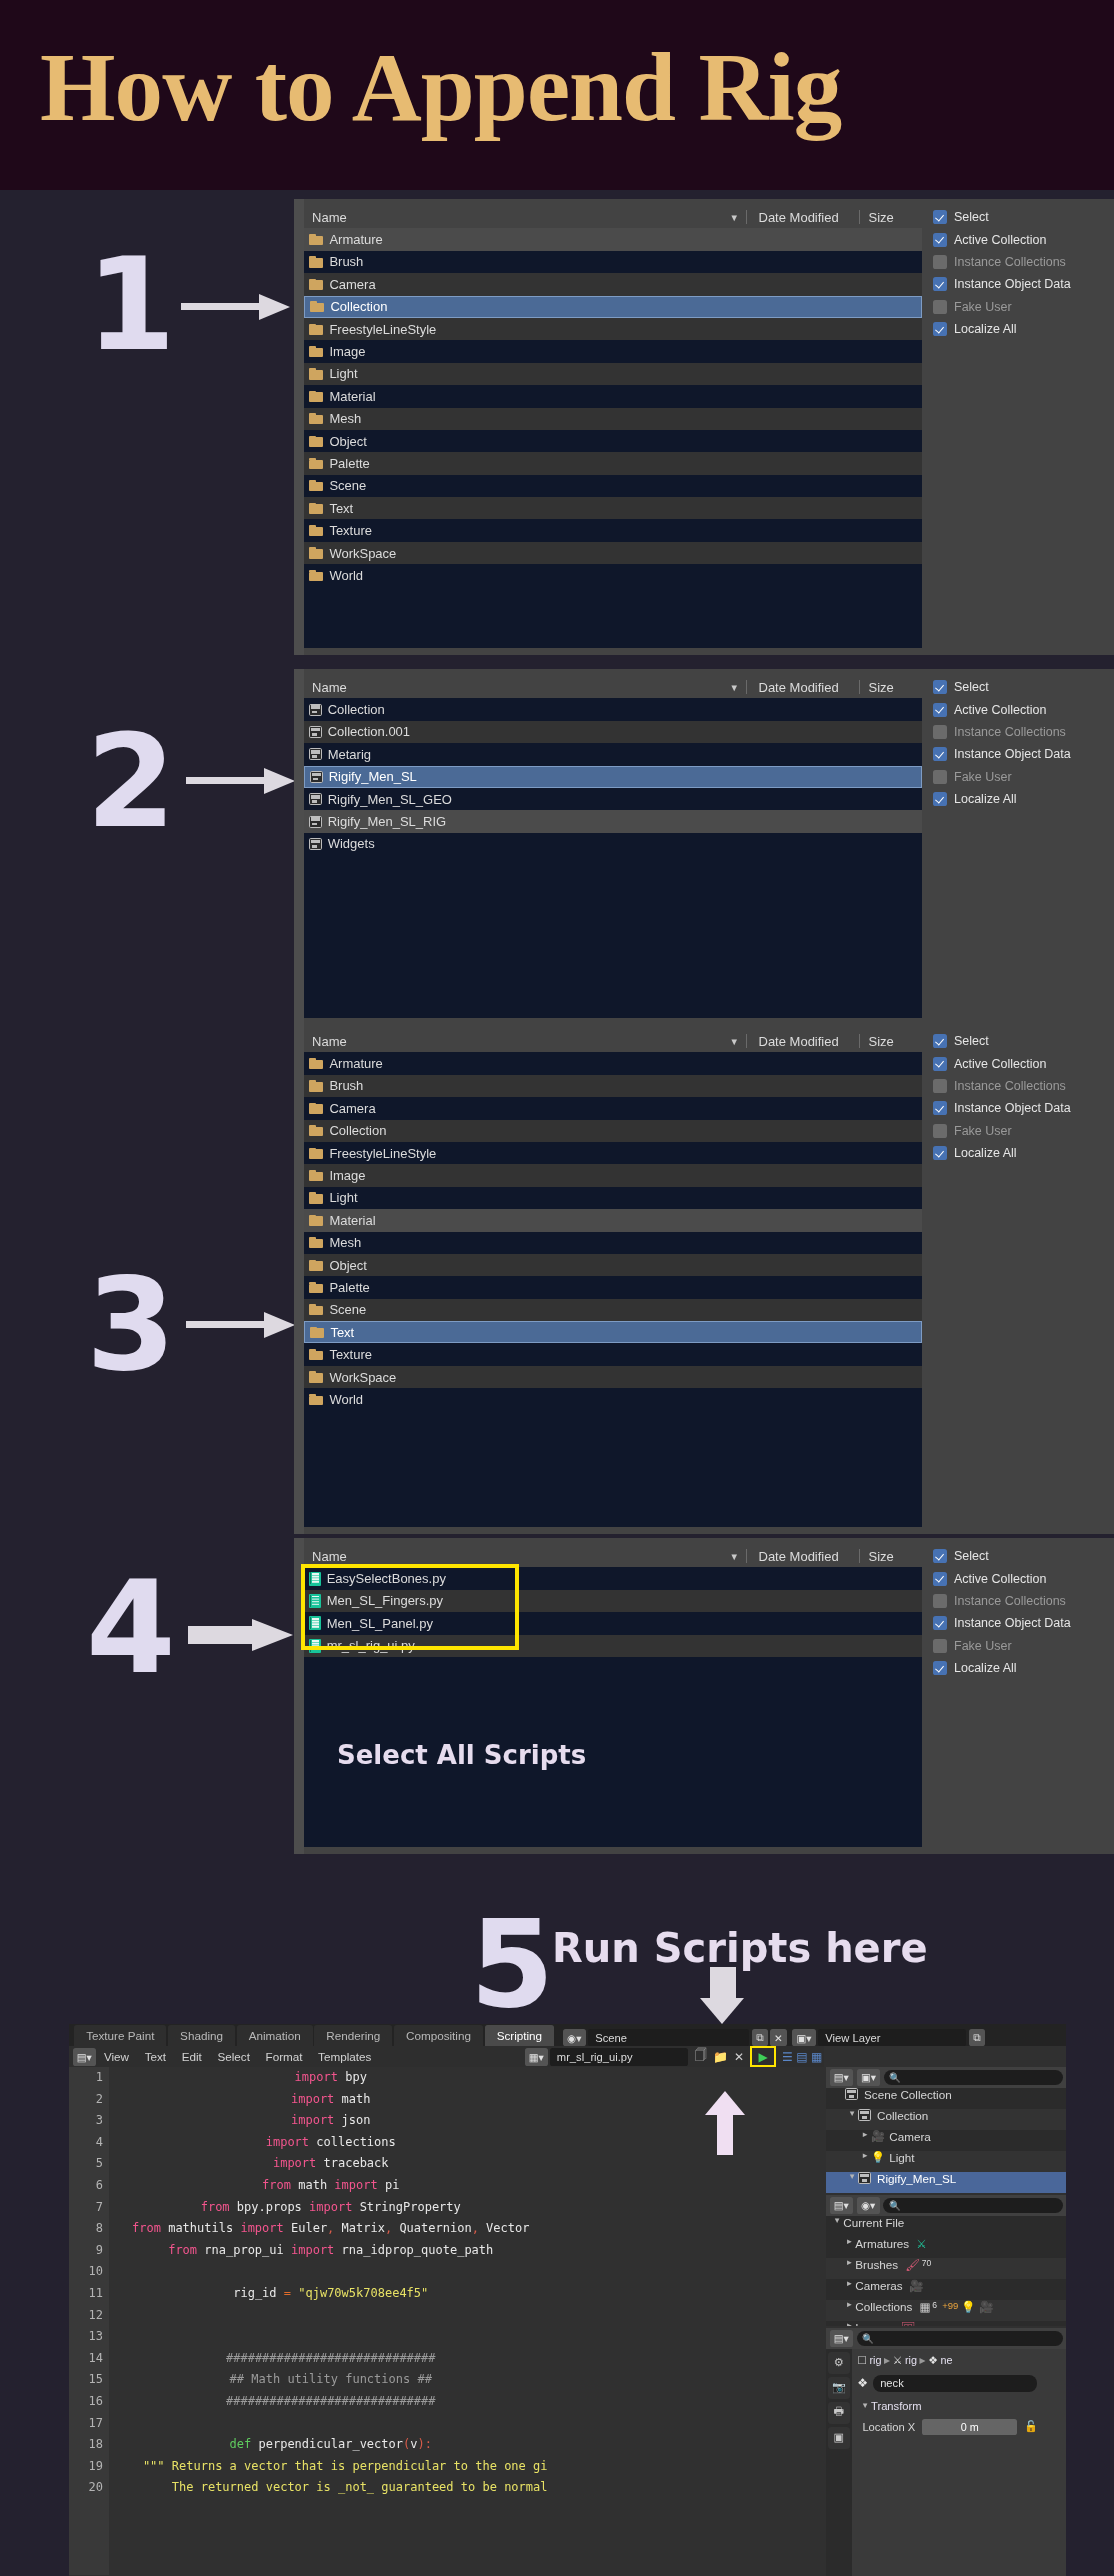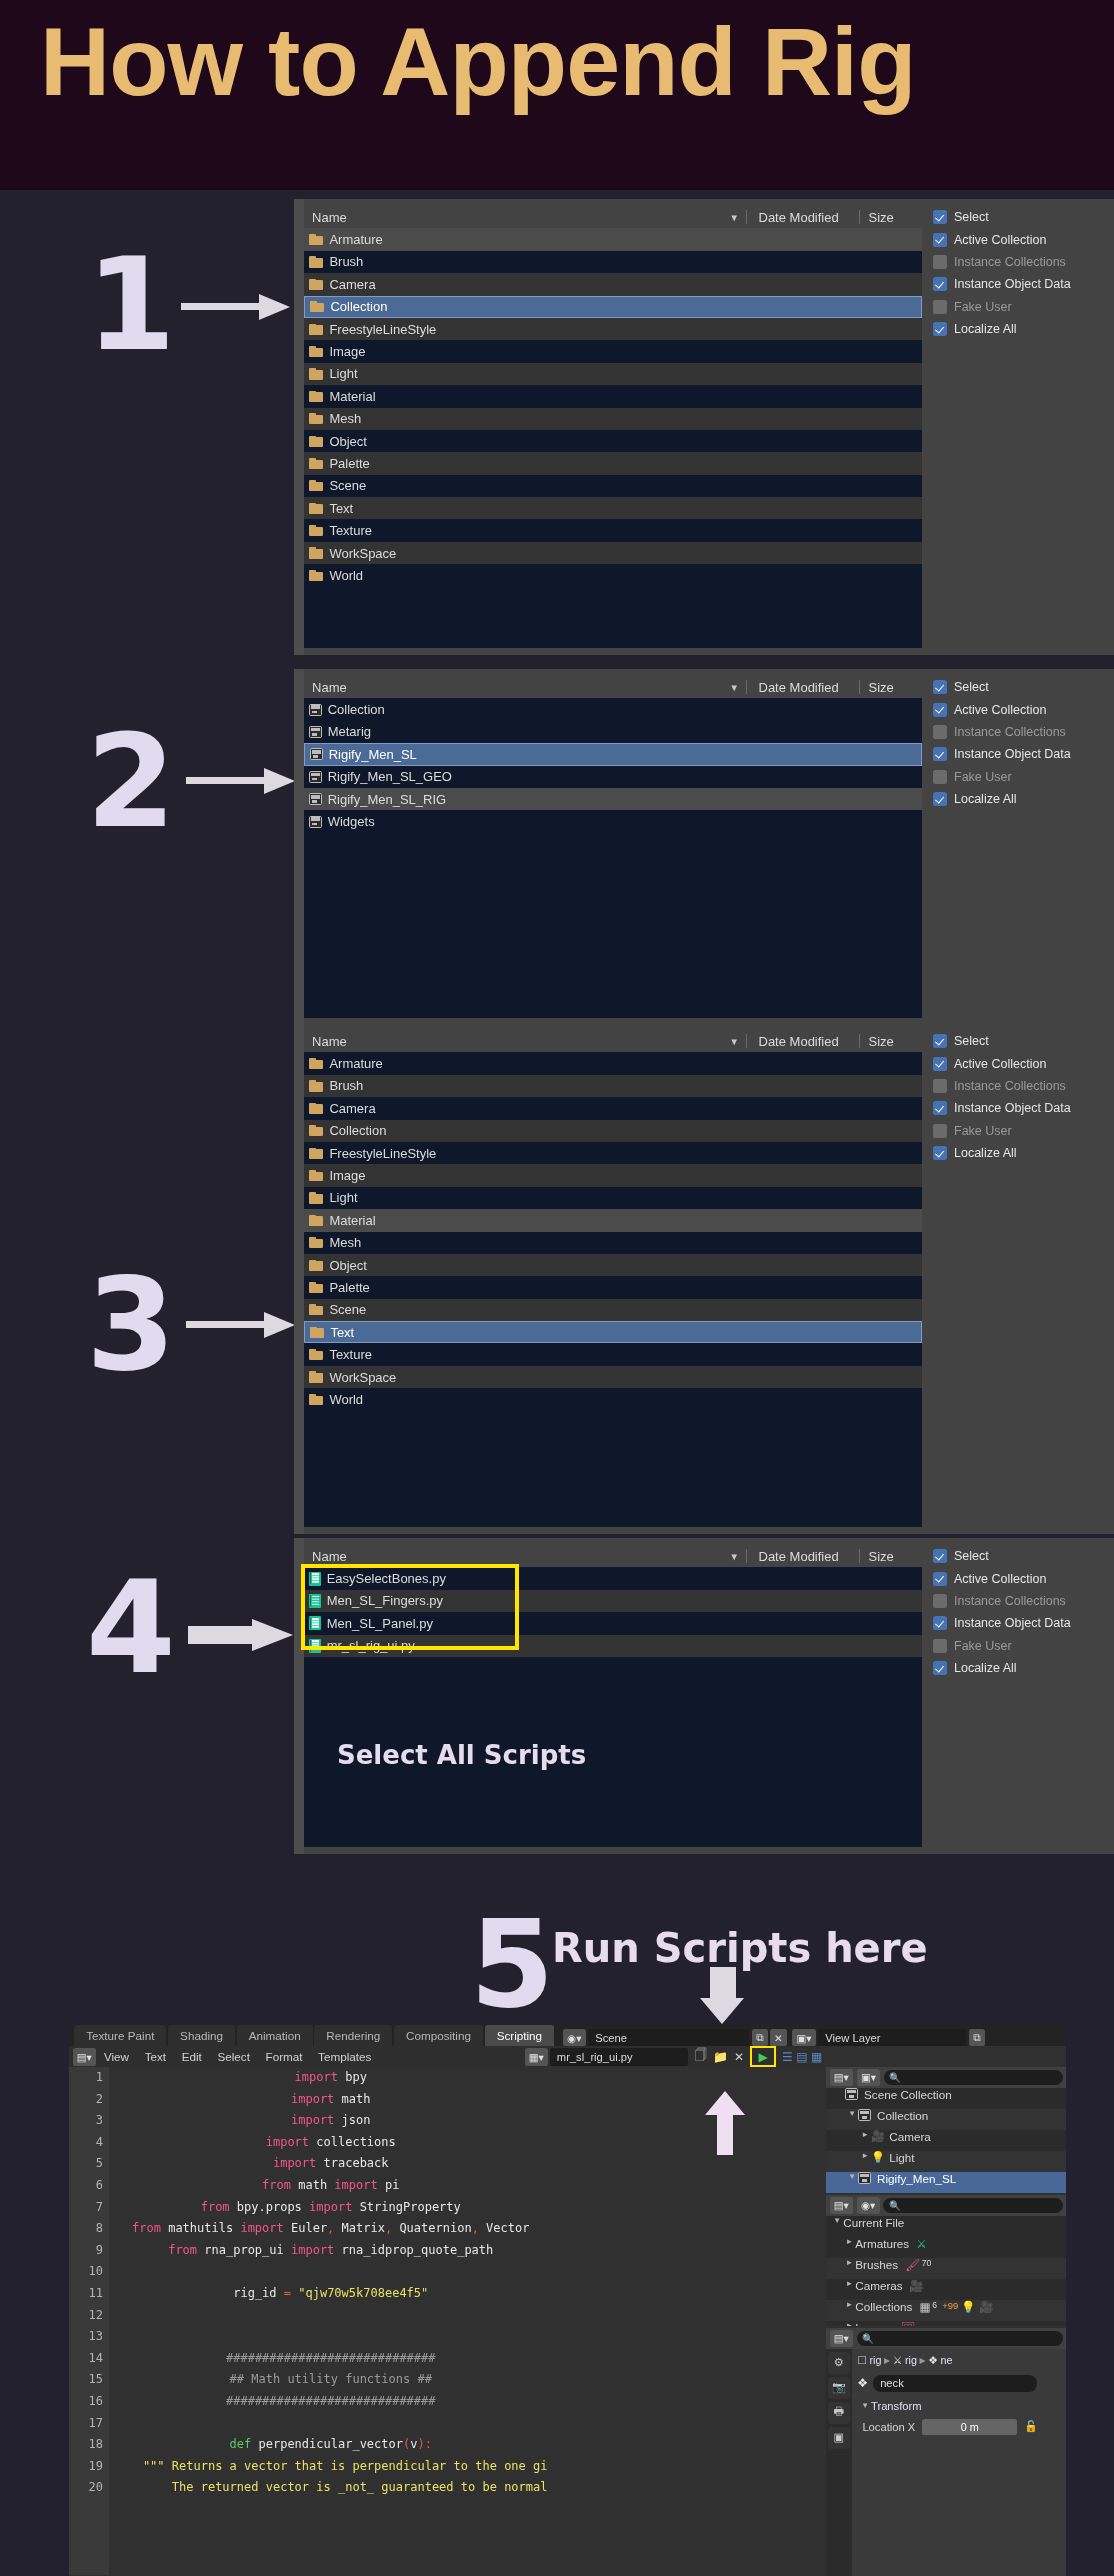--- a/index.html
+++ b/index.html
@@ -15,10 +15,10 @@
     background:#1f0819;
   }
   .banner-title{
-    position:absolute; left:40px; top:6px;
+    position:absolute; left:40px; top:32px;
     font-size:97px; font-weight:bold; letter-spacing:-0.9px;
     color:#e7bb72; white-space:nowrap;
-    font-family:Liberation Sans, sans-serif;
+    font-family:Liberation Serif, serif;
   }
 
   

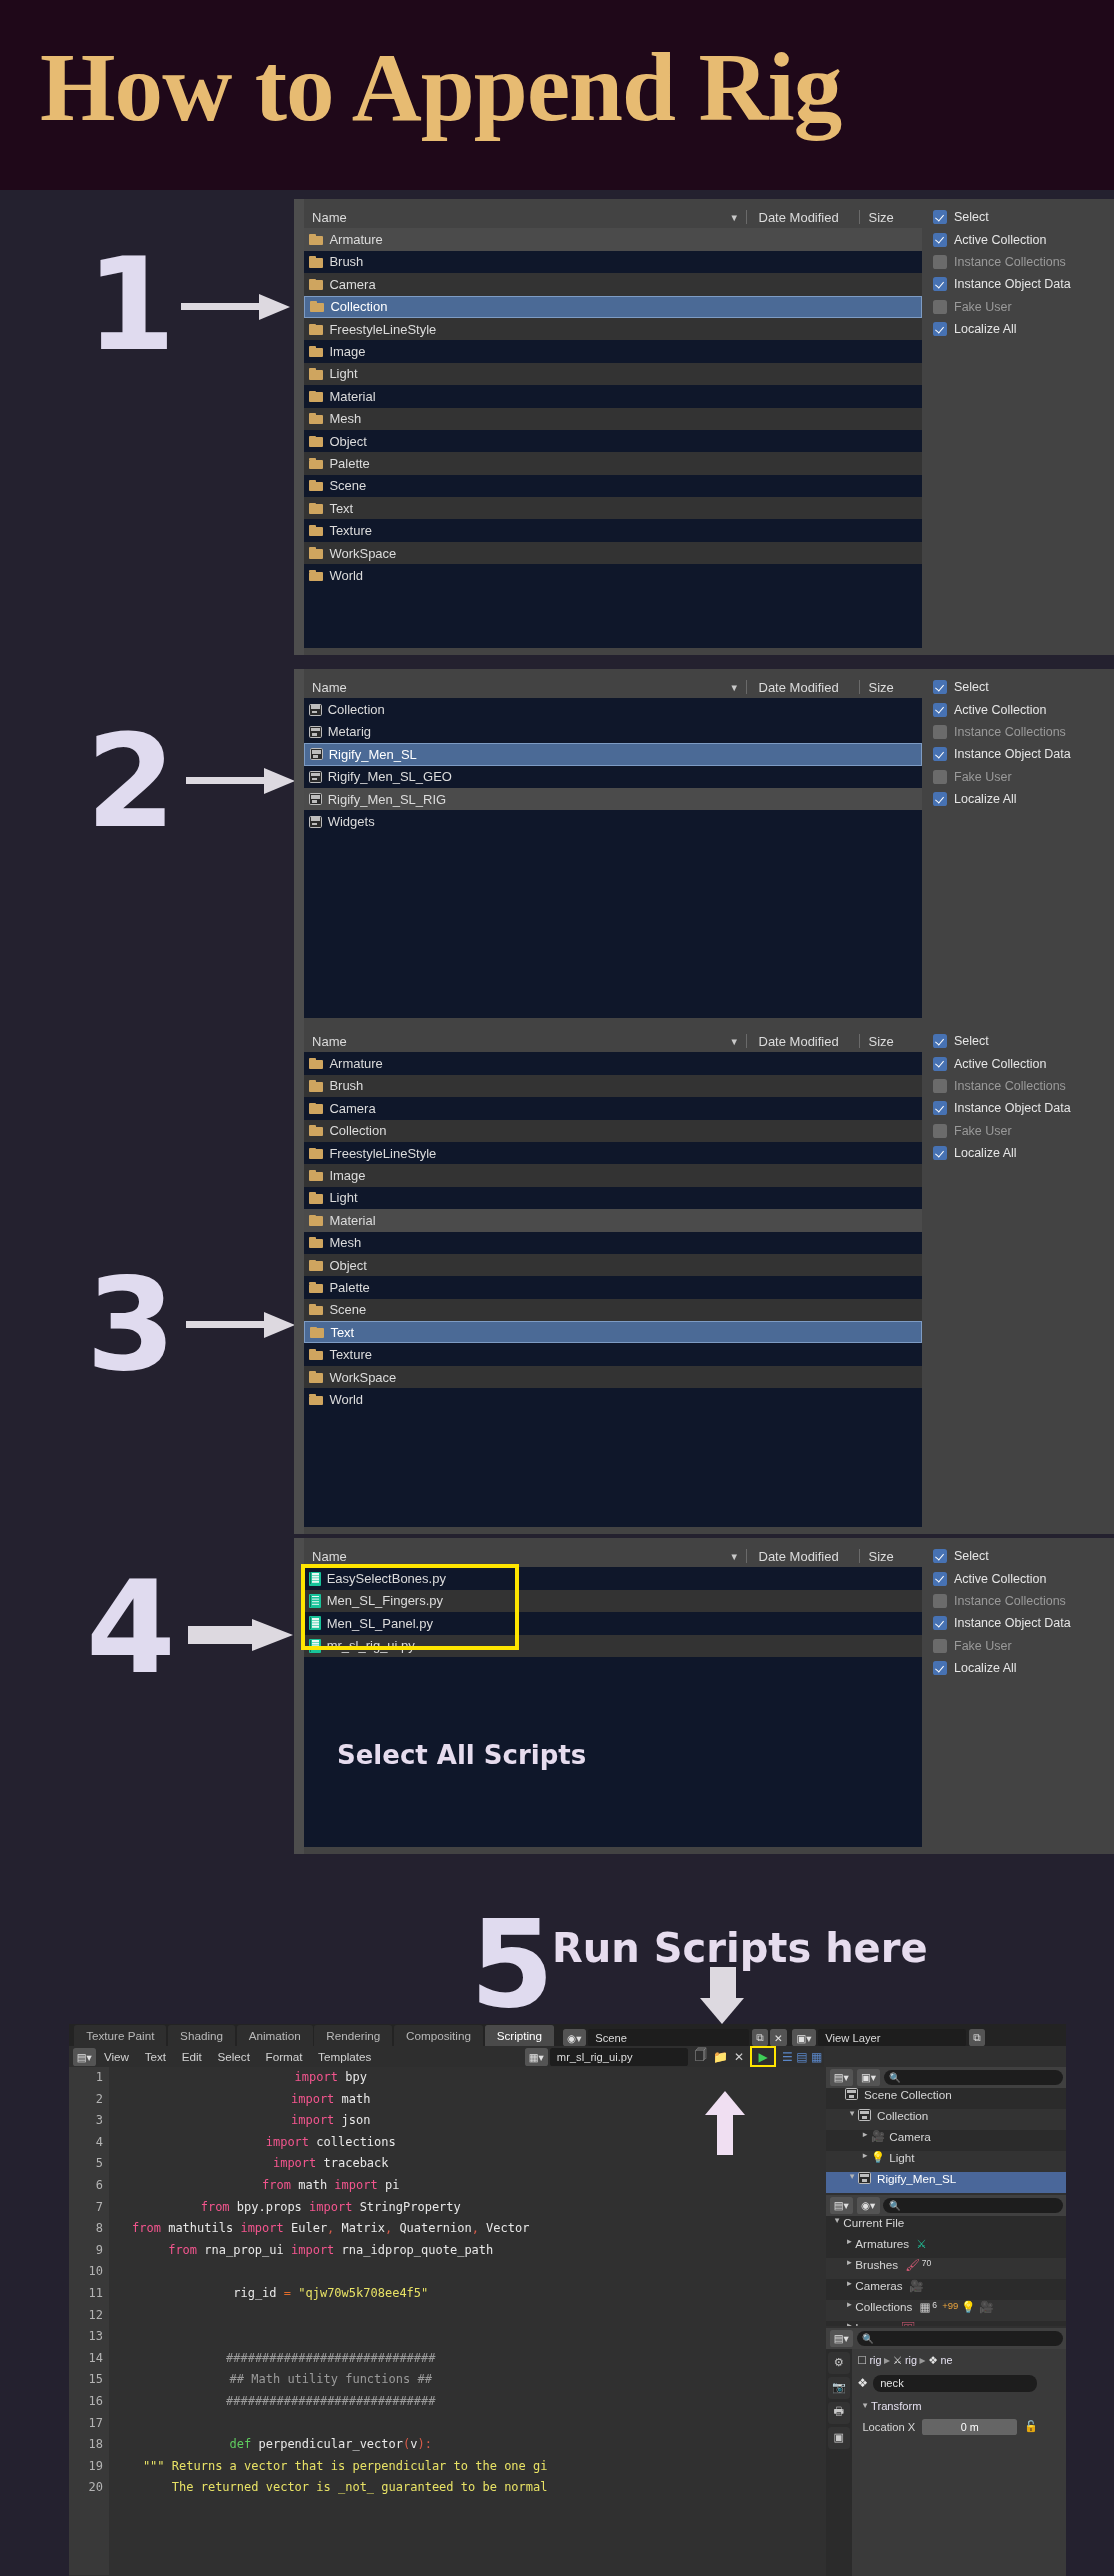--- a/index.html
+++ b/index.html
@@ -362,6 +362,10 @@
   <div class="fb-row">
         <span class="ico-coll"></span>
         <span>Collection</span>
+      </div>
+      <div class="fb-row alt">
+        <span class="ico-coll"></span>
+        <span>Collection.001</span>
       </div>
       <div class="fb-row">
         <span class="ico-coll"></span>

